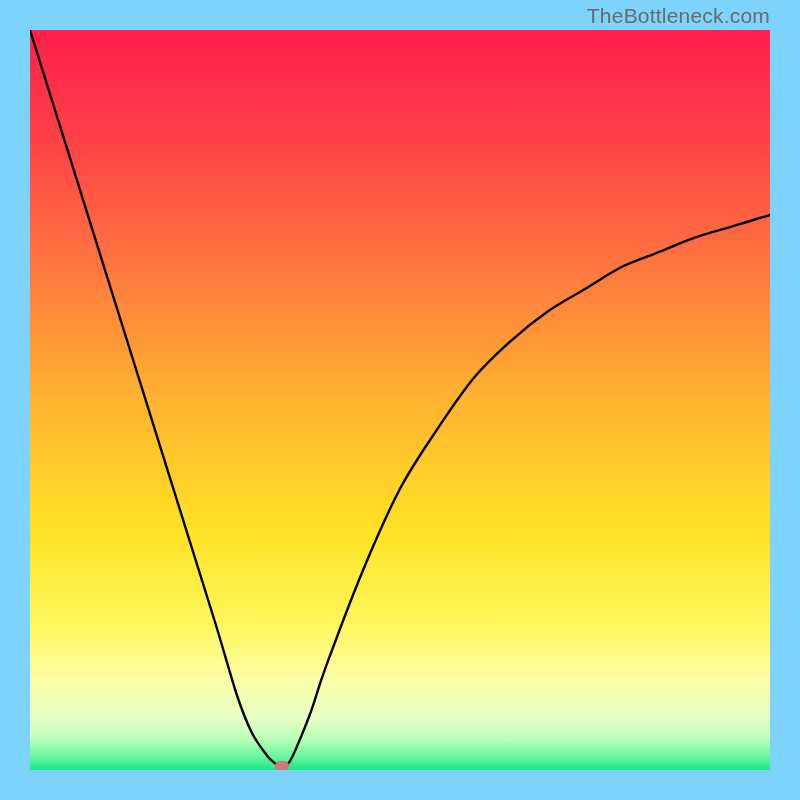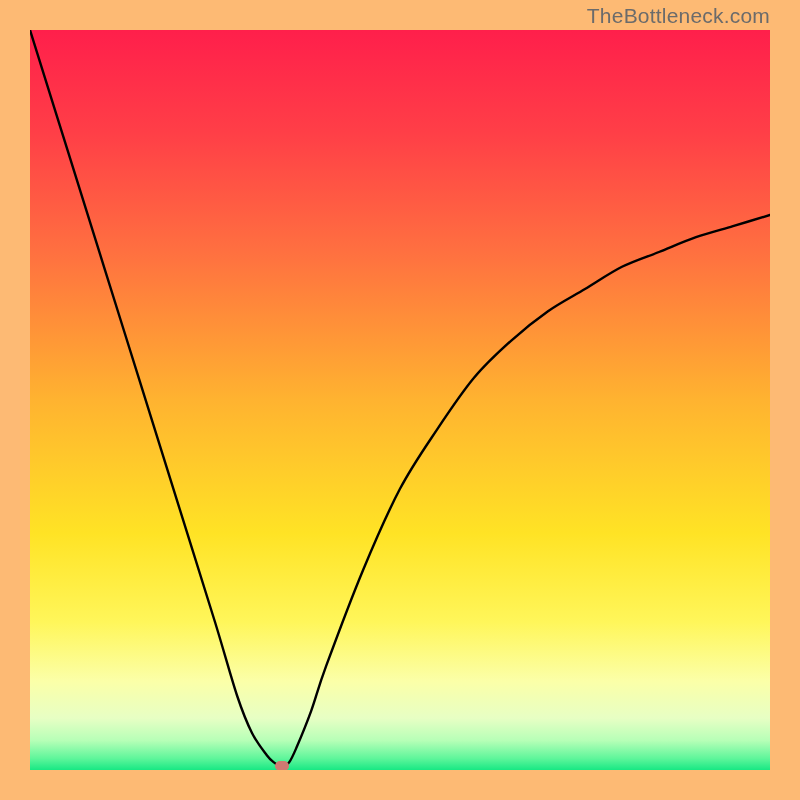--- a/index.html
+++ b/index.html
@@ -17,7 +17,7 @@
     top: 0;
     width: 800px;
     height: 800px;
-    background: #fdba74;
+    background: #7dd3fc;
   }
   .plot {
     position: absolute;

